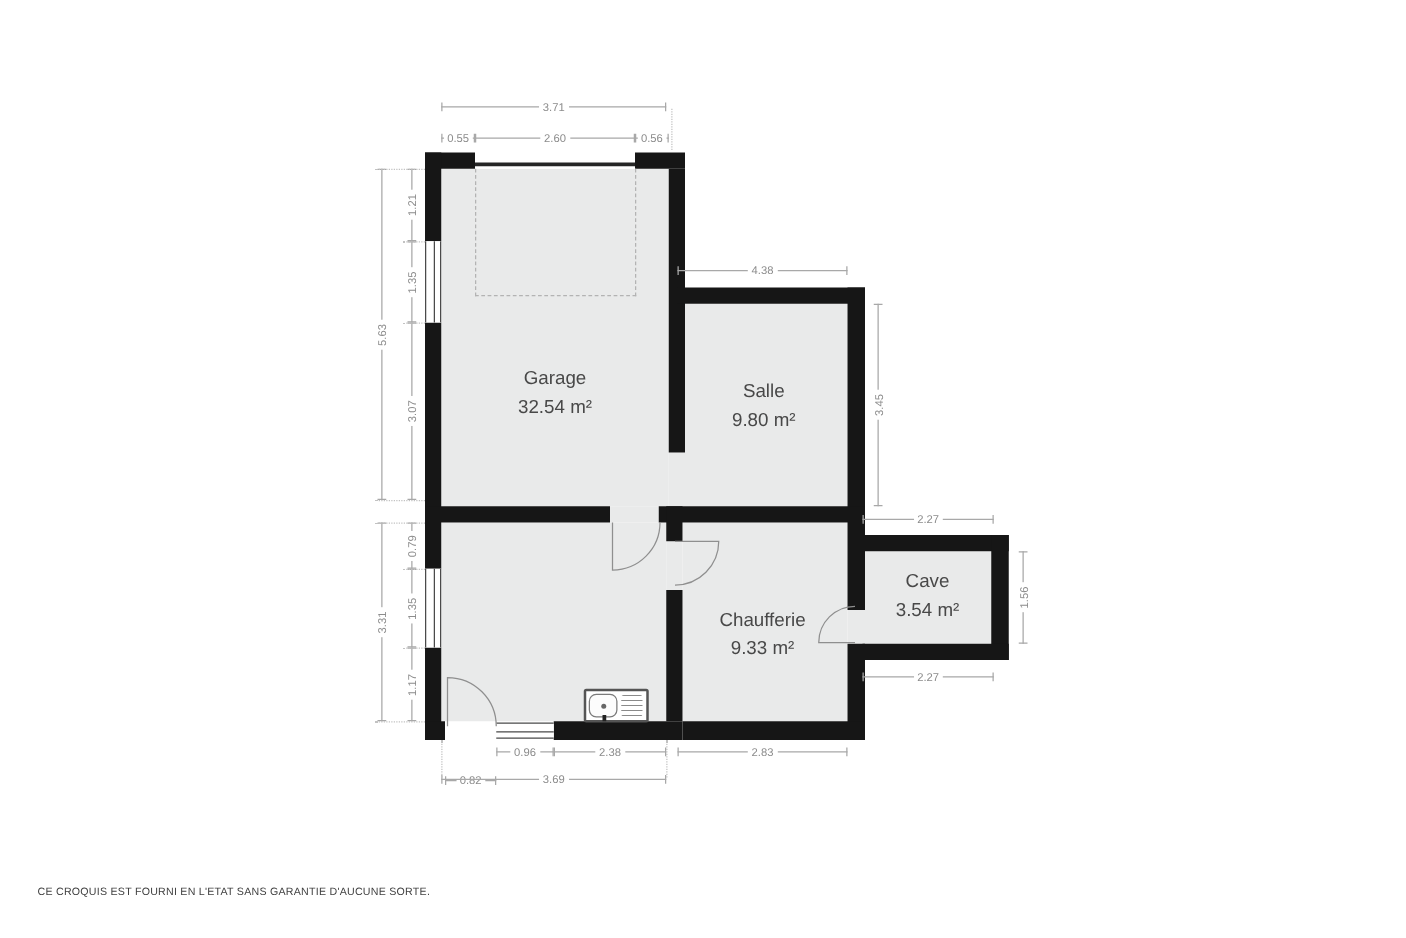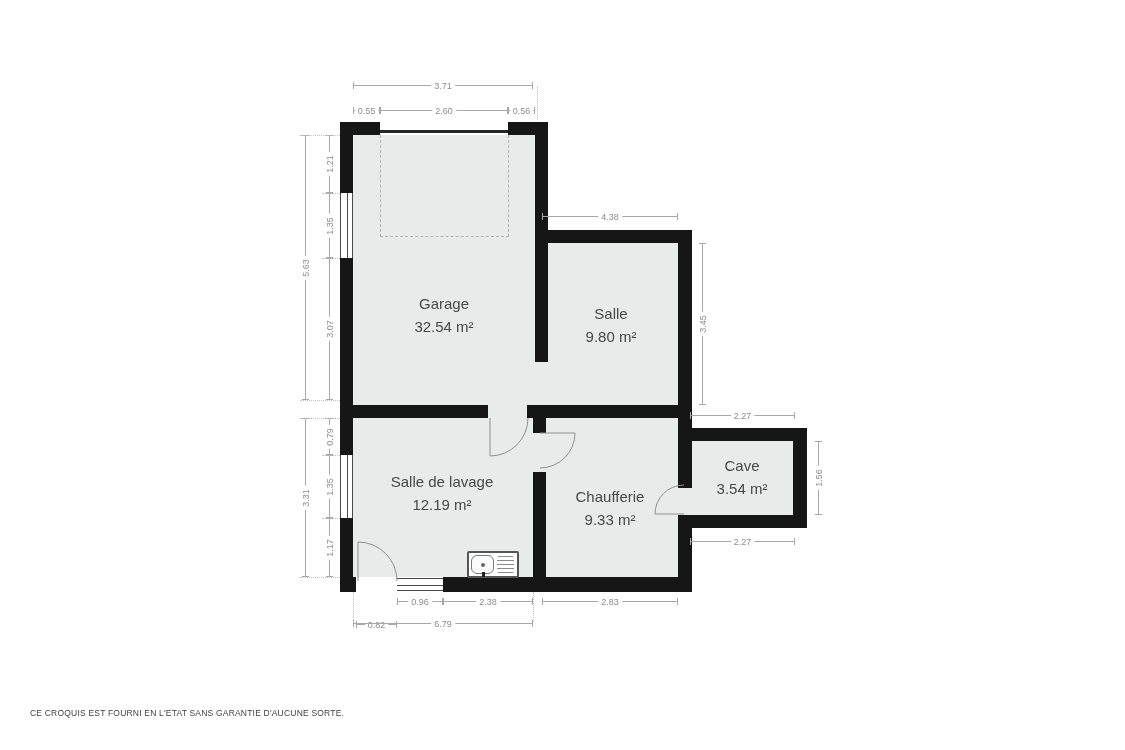--- a/index.html
+++ b/index.html
@@ -107,10 +107,6 @@
     <div>Salle</div>
     <div>9.80 m²</div>
   </div>
-  <div class="room-label" style="left:442px; top:493px">
-    <div>Salle de lavage</div>
-    <div>12.19 m²</div>
-  </div>
   <div class="room-label" style="left:610px; top:508px">
     <div>Chaufferie</div>
     <div>9.33 m²</div>

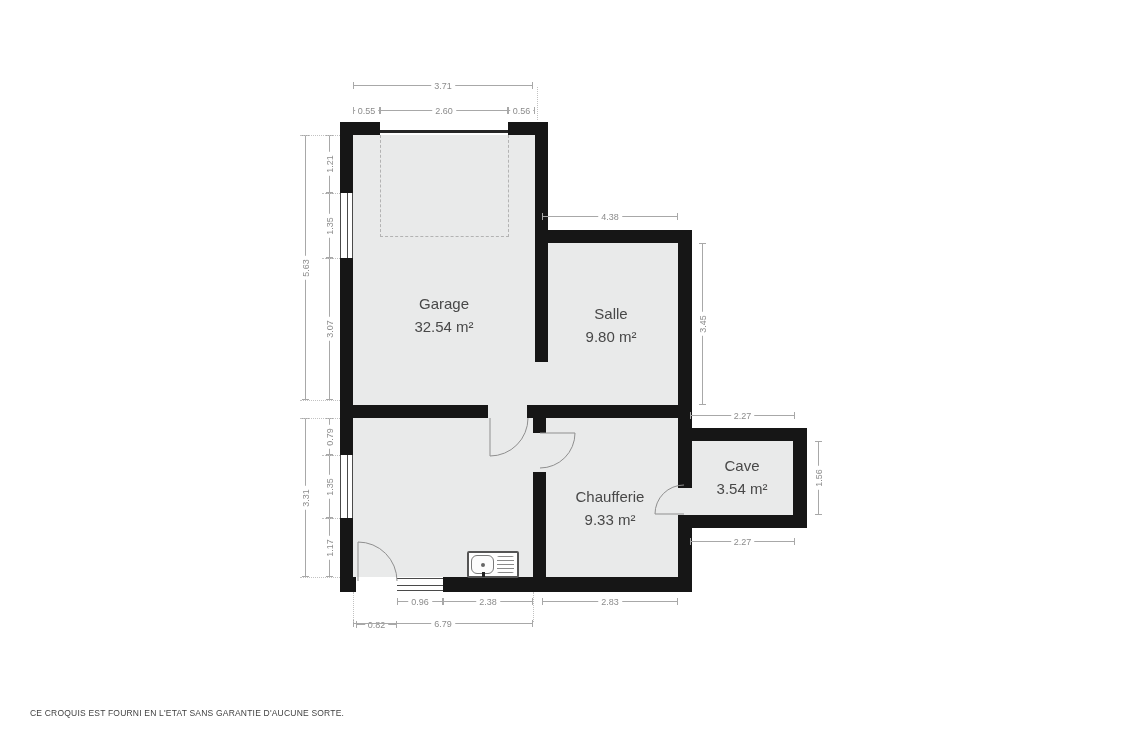--- a/index.html
+++ b/index.html
@@ -185,7 +185,7 @@
     <span class="dim-label">2.83</span>
     </div>
   <div class="dim dim-h" style="left:353px; top:623px; width:180px">
-    <span class="dim-label">6.79</span>
+    <span class="dim-label">3.69</span>
     </div>
 
   <div class="ext-v" style="left:537px; top:87px; height:33px"></div>

